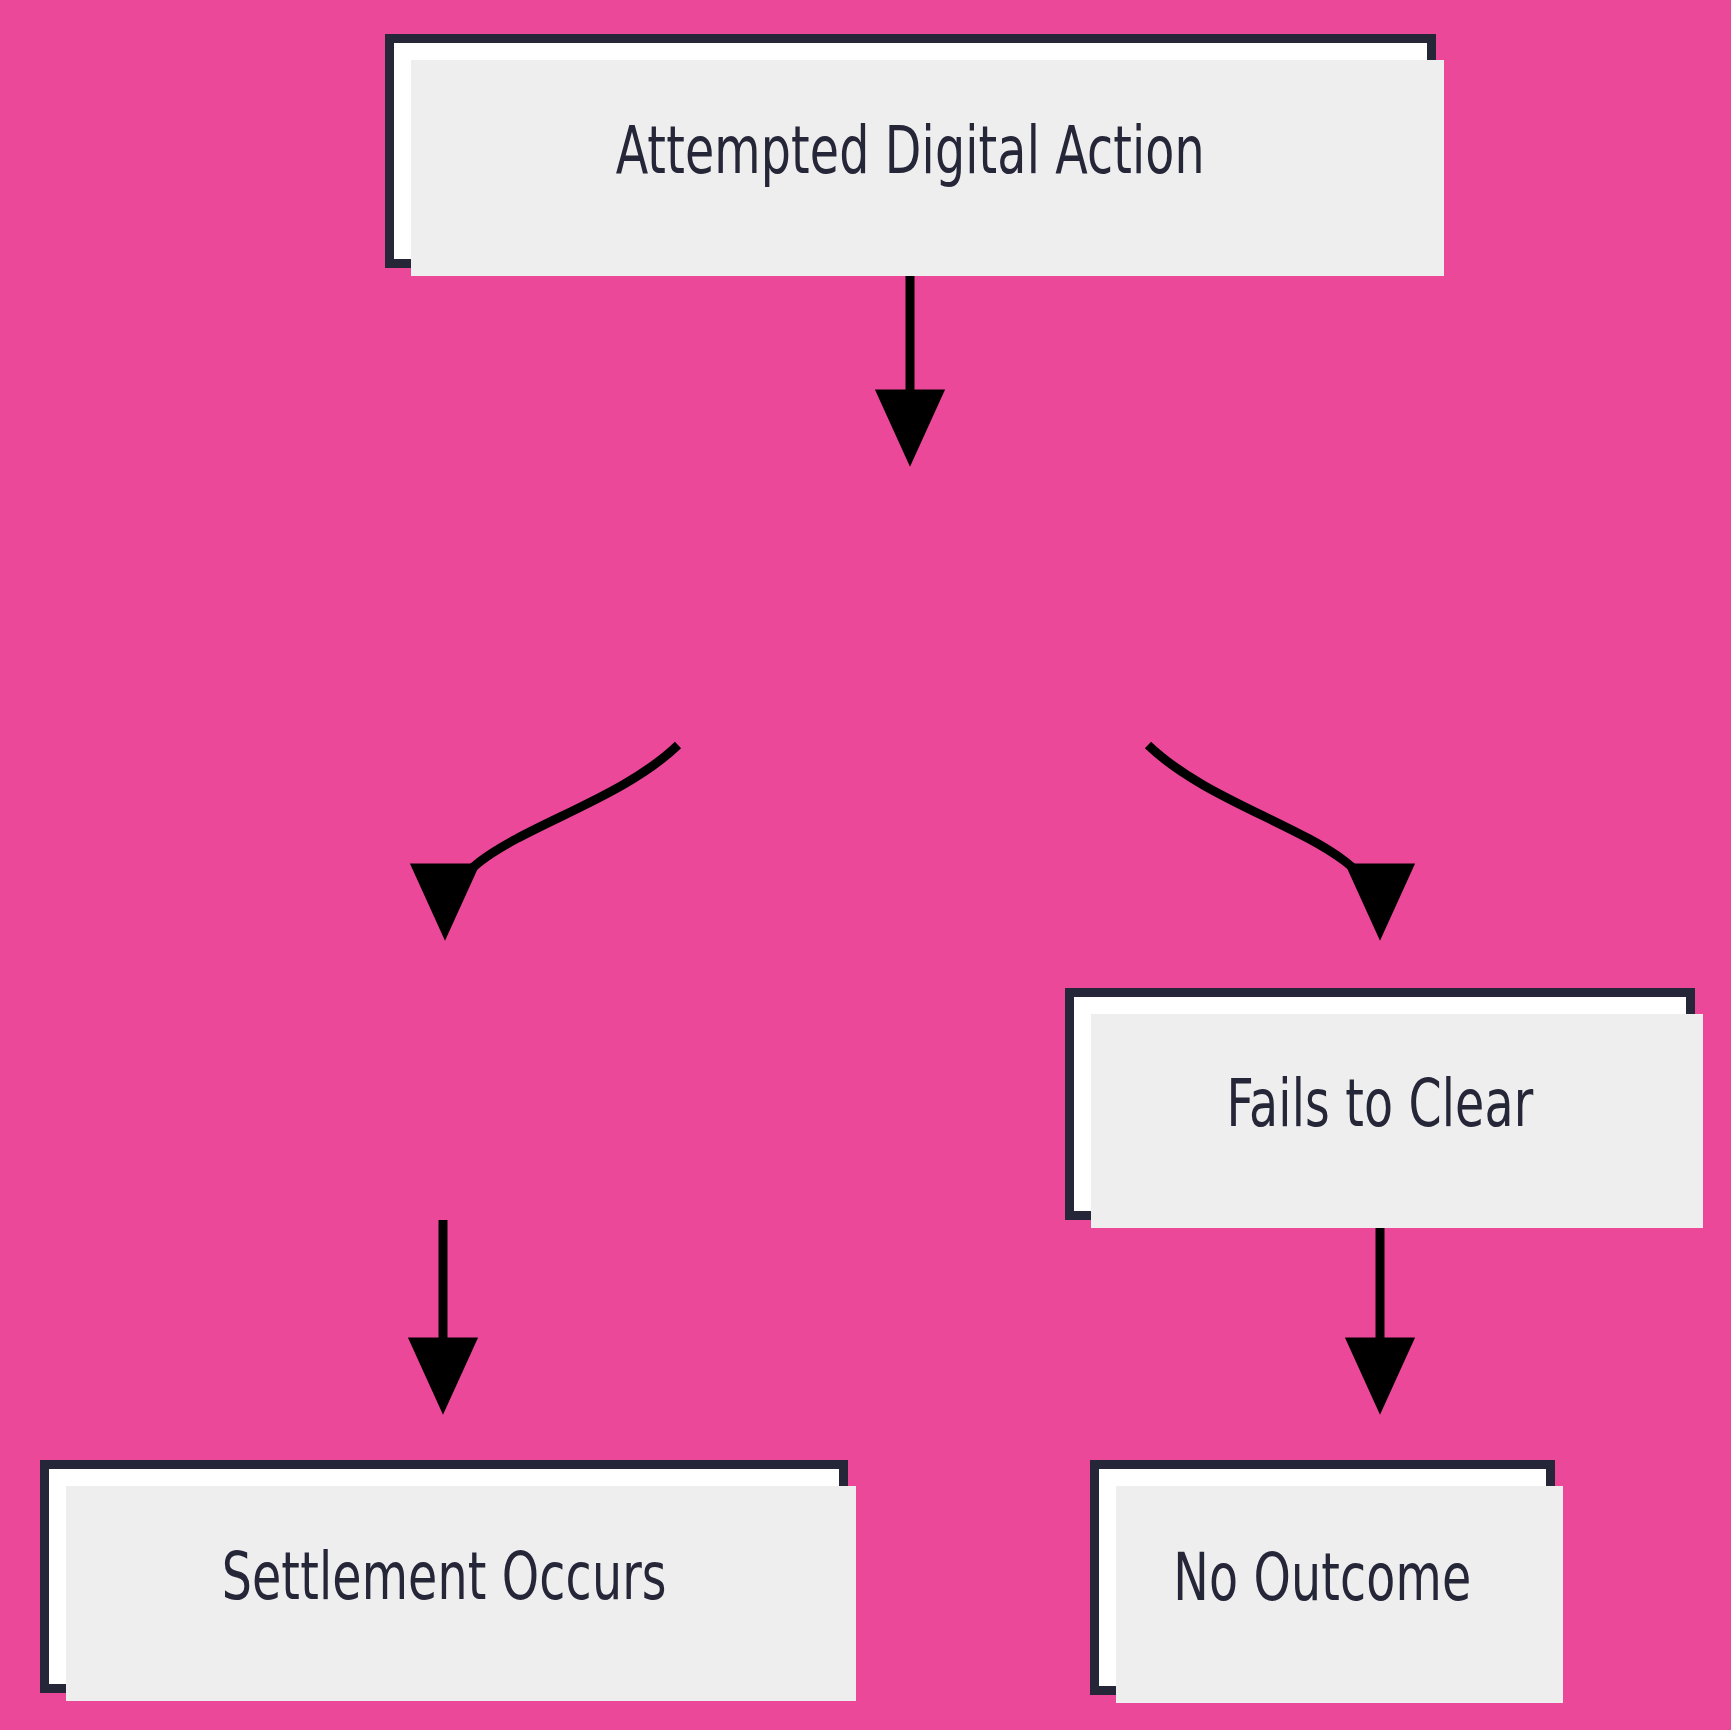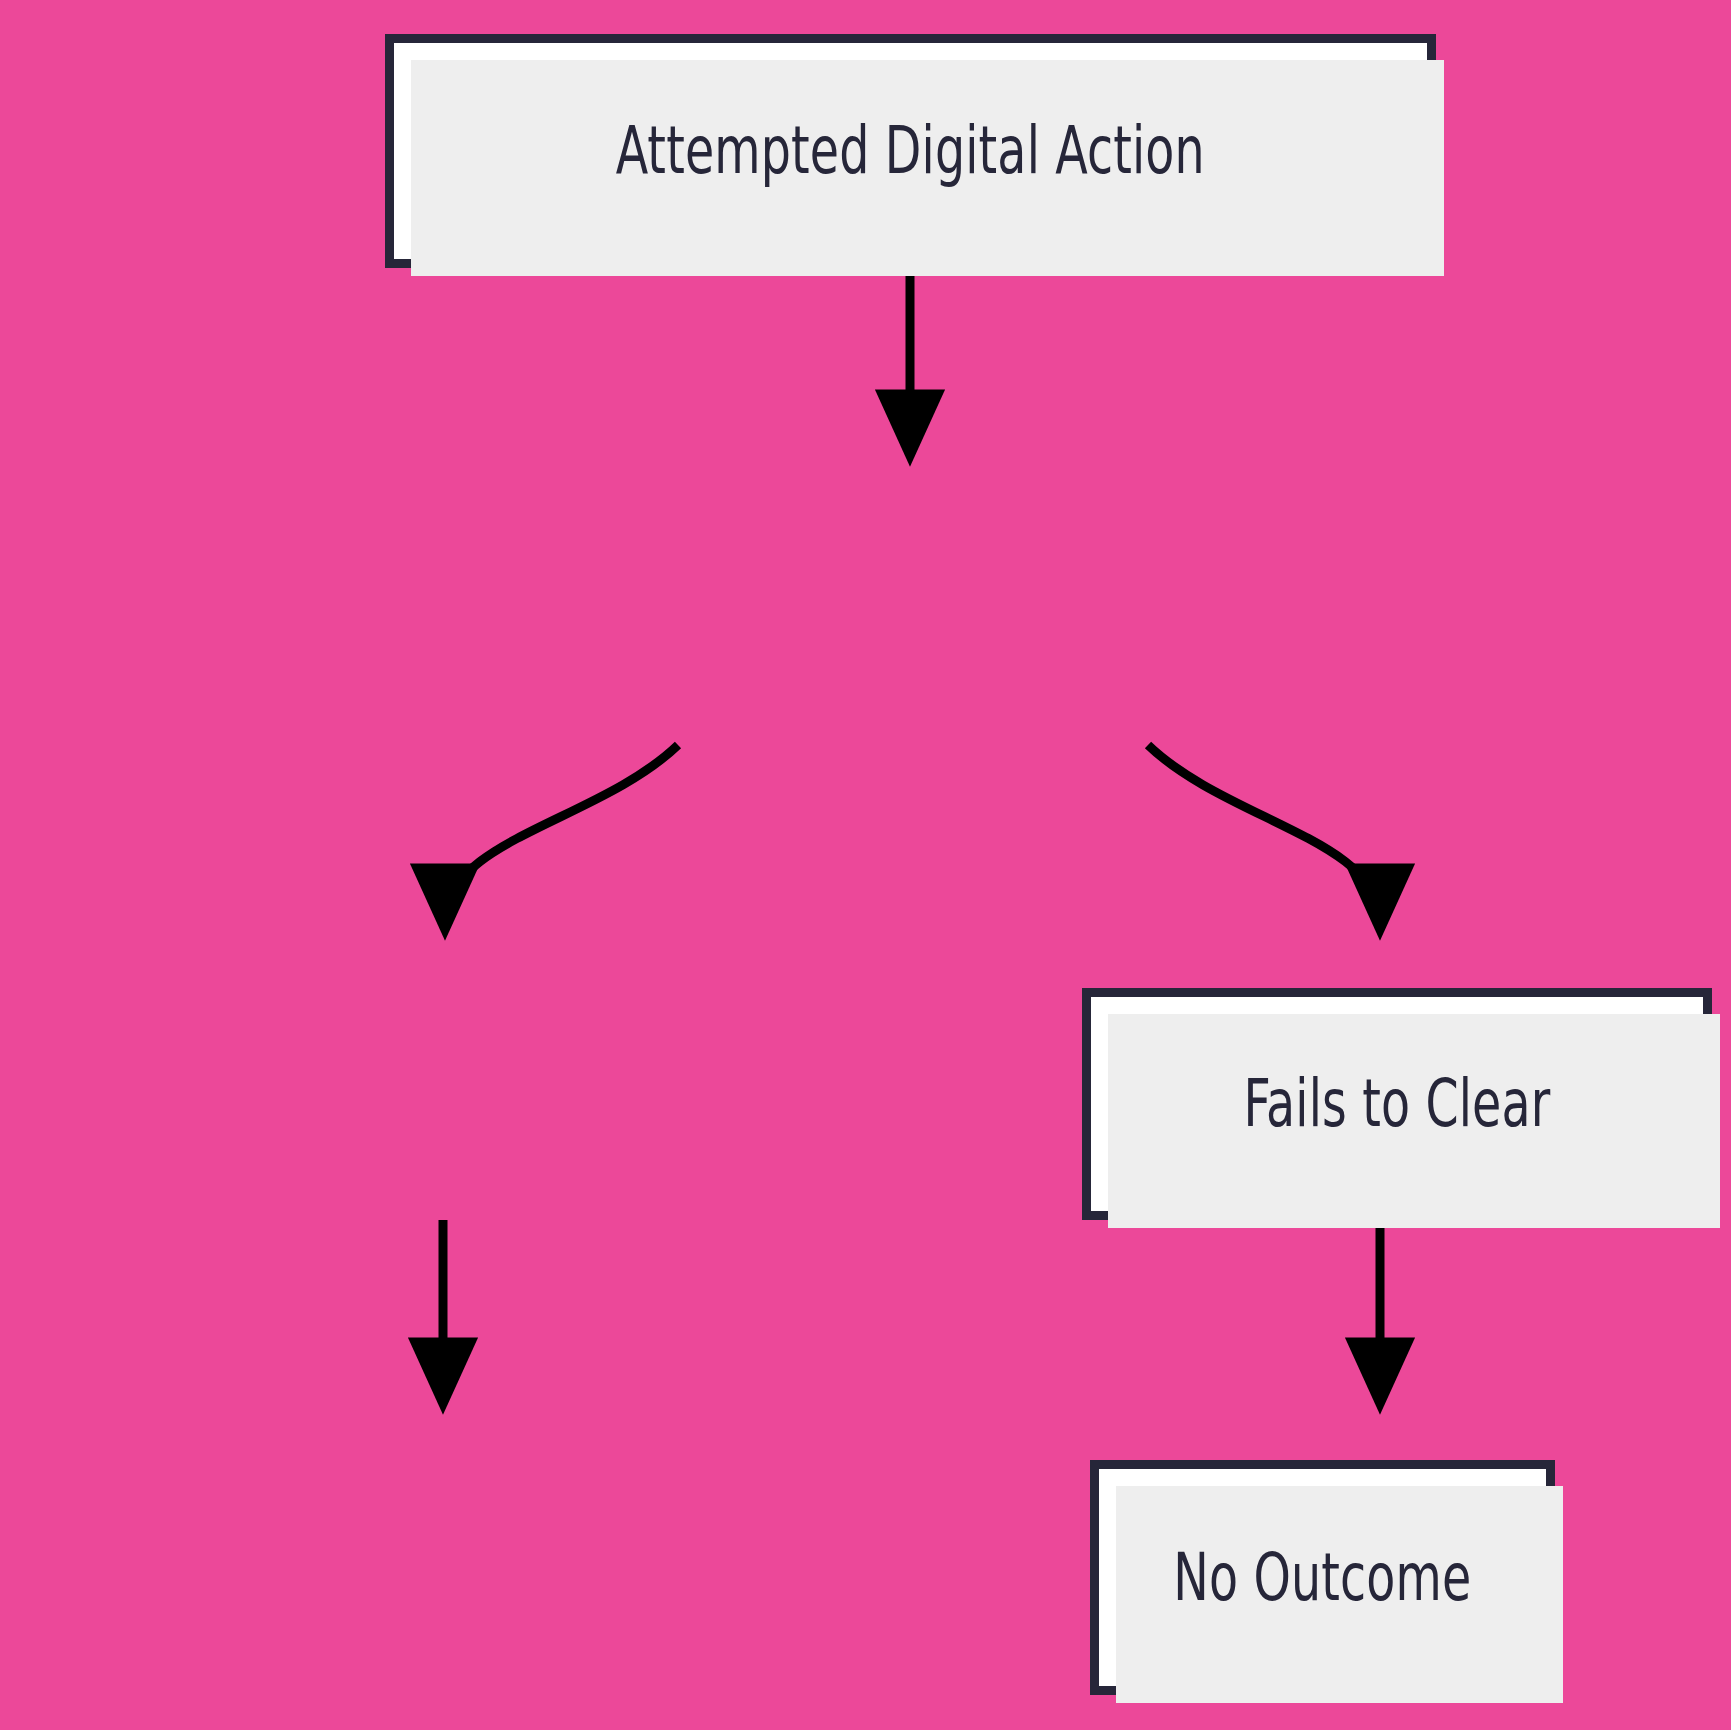--- a/index.html
+++ b/index.html
@@ -58,7 +58,7 @@
   #node-attempted-action { left: 385px;  top: 34px;   width: 1051px; height: 234px; }
   #node-legitimacy-check { left: 522px;  top: 512px;  width: 776px;  height: 233px; }
   #node-clears-execution { left: 68px;   top: 988px;  width: 750px;  height: 232px; }
-  #node-fails-to-clear   { left: 1065px; top: 988px;  width: 630px;  height: 232px; margin-left: 17px; }
+  #node-fails-to-clear   { left: 1065px; top: 988px;  width: 630px;  height: 232px; }
   #node-settlement       { left: 40px;   top: 1460px; width: 808px;  height: 233px; }
   #node-no-outcome       { left: 1090px; top: 1460px; width: 465px;  height: 235px; }
 </style>

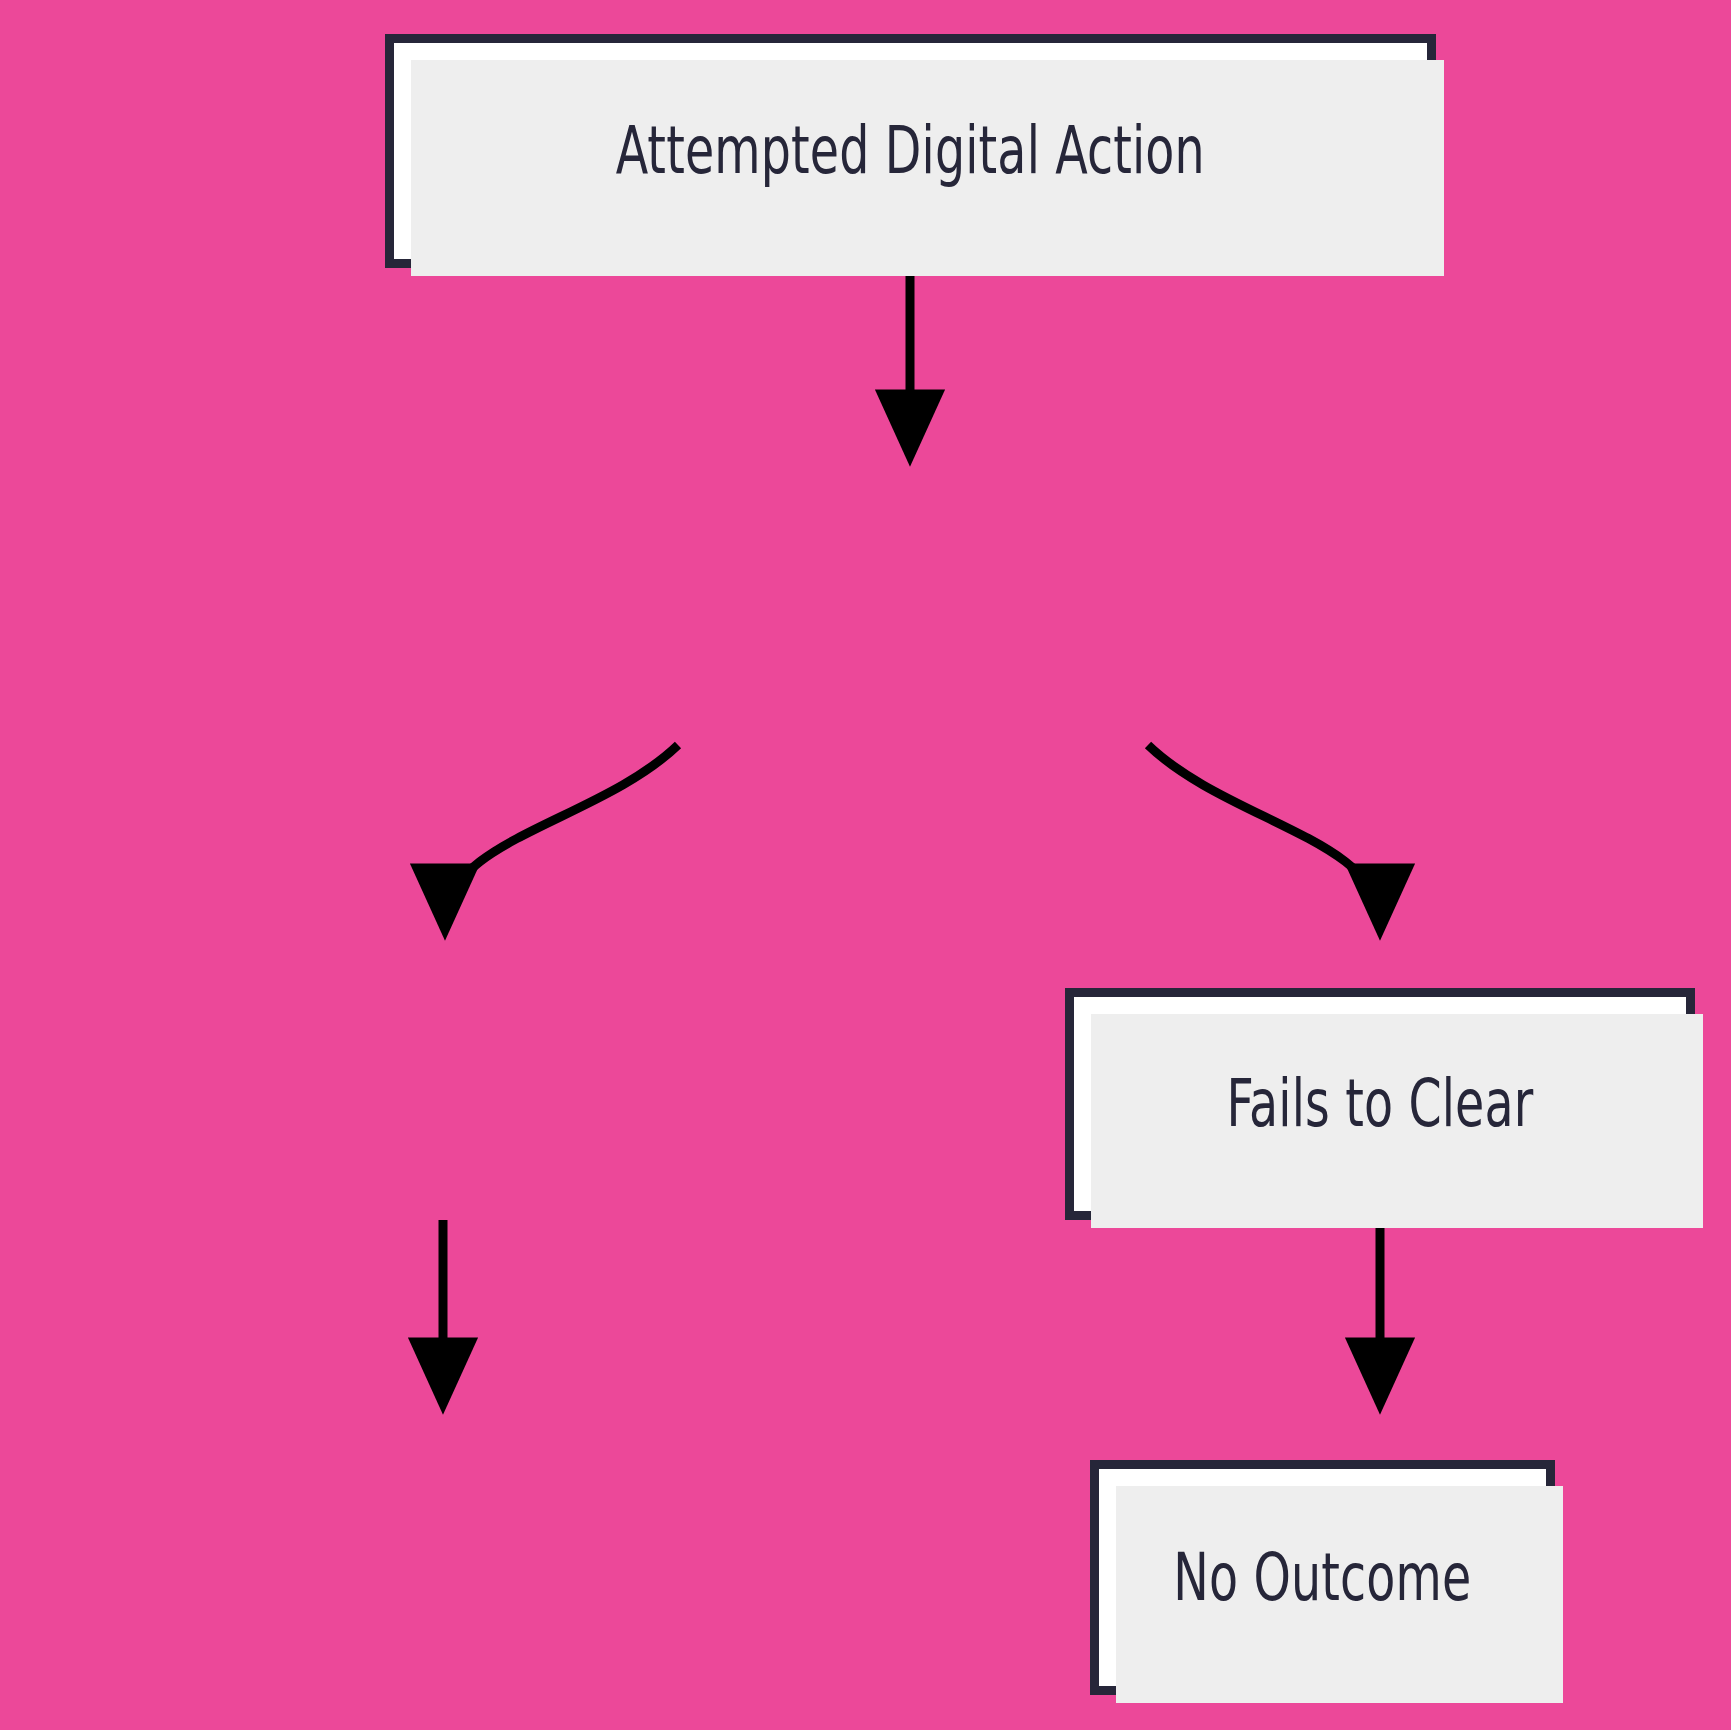--- a/index.html
+++ b/index.html
@@ -95,6 +95,9 @@
     <span class="node-label">Fails to Clear</span>
   </div>
 
+  <div class="node" id="node-settlement">
+    <span class="node-label">Settlement Occurs</span>
+  </div>
 
   <div class="node" id="node-no-outcome">
     <span class="node-label">No Outcome</span>

